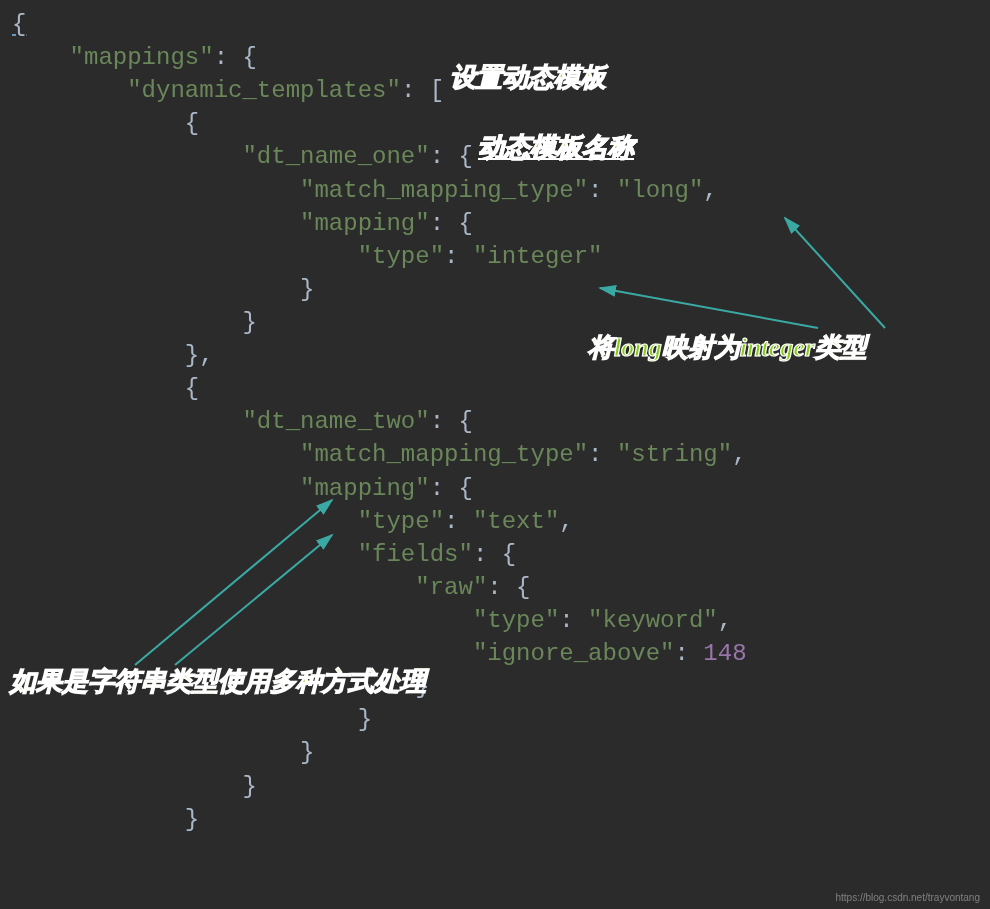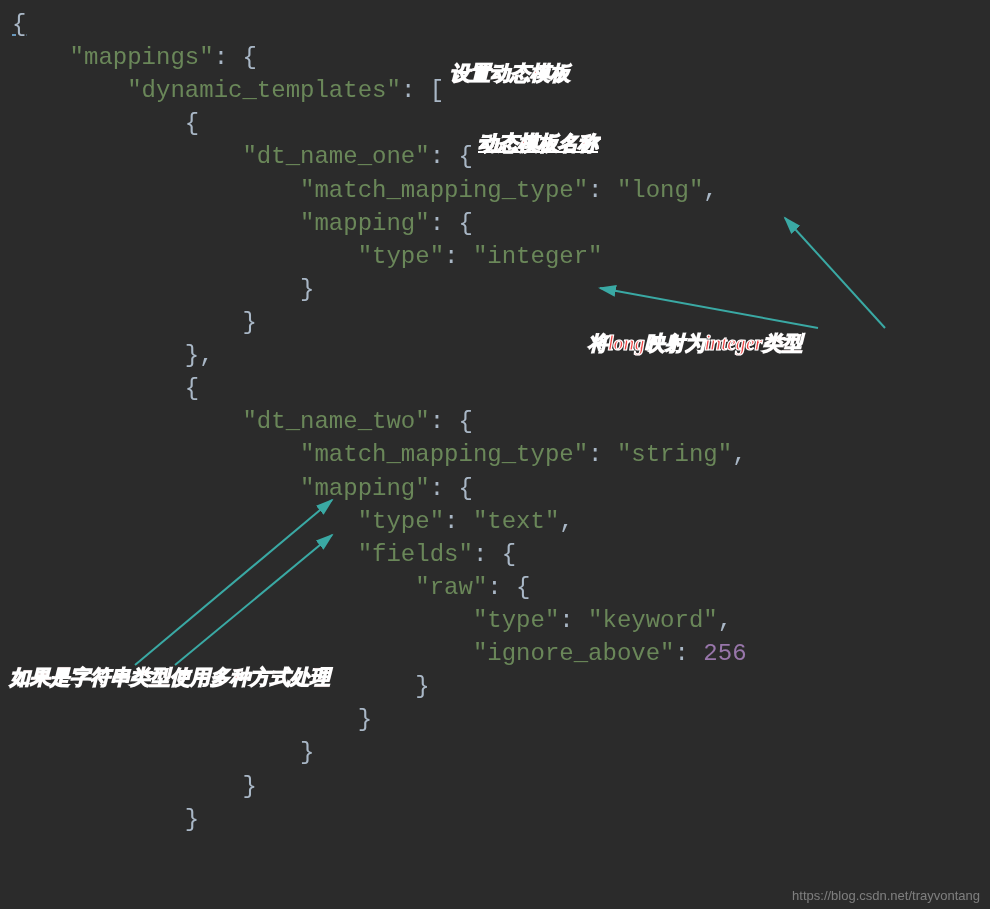--- a/index.html
+++ b/index.html
@@ -26,8 +26,8 @@
     font-family: "KaiTi", "STKaiti", serif;
     font-style: italic;
     font-weight: bold;
-    font-size: 20px;
-    color: #ef4444;
+    font-size: 26px;
+    color: #84cc16;
     -webkit-text-stroke: 1.2px #fff;
     text-stroke: 1.2px #fff;
     white-space: nowrap;

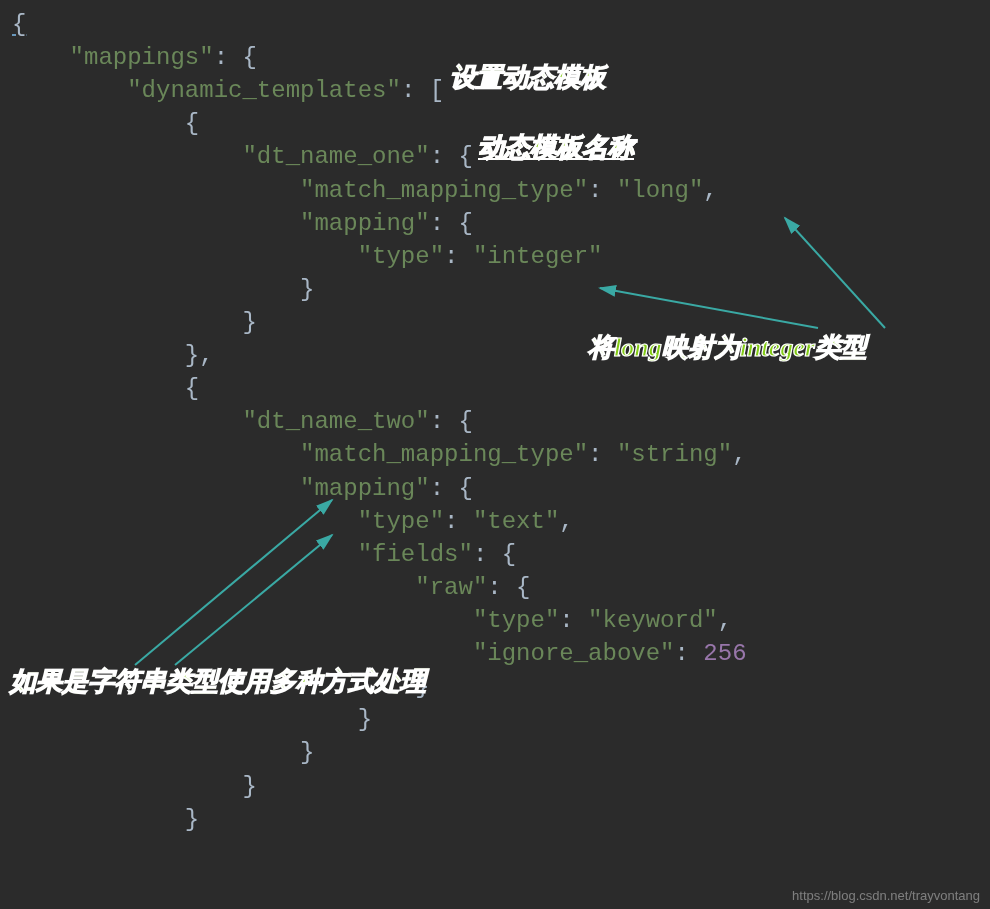--- a/index.html
+++ b/index.html
@@ -81,7 +81,7 @@
                         <span class="str">"fields"</span>: {
                             <span class="str">"raw"</span>: {
                                 <span class="str">"type"</span>: <span class="str">"keyword"</span>,
-                                <span class="str">"ignore_above"</span>: <span class="num">256</span>
+                                <span class="str">"ignore_above"</span>: <span class="num">148</span>
                             }
                         }
                     }

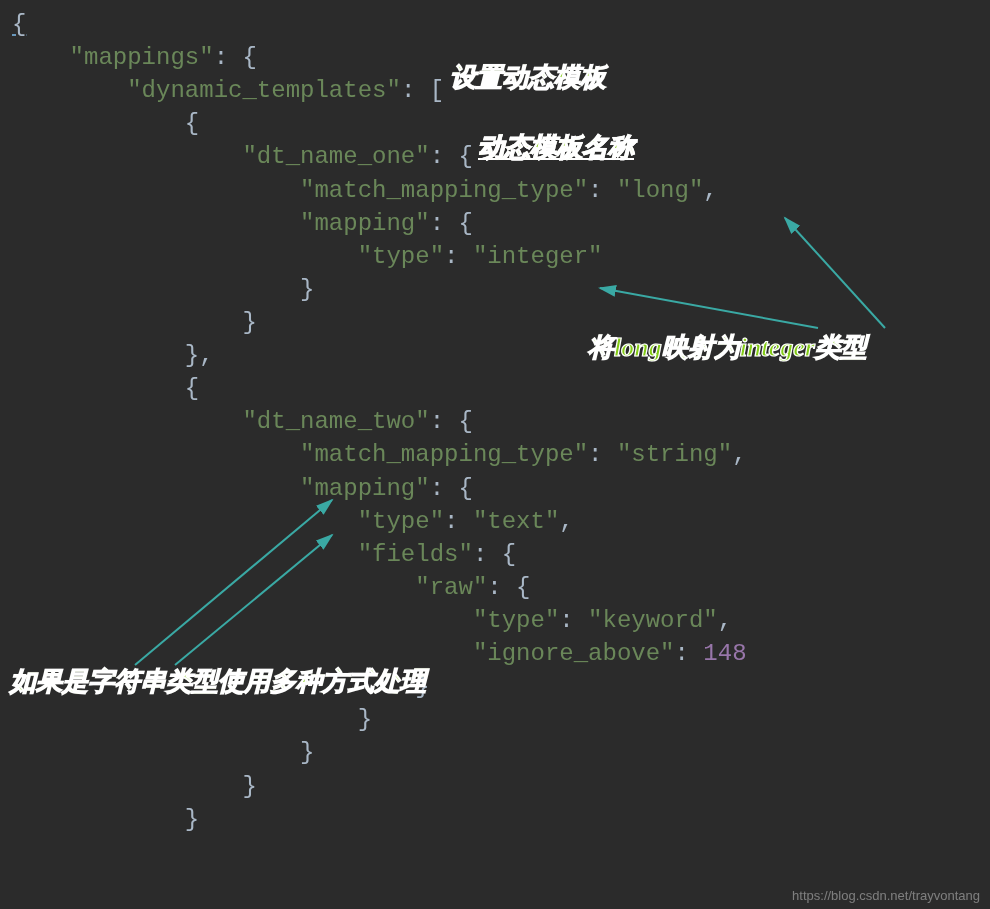--- a/index.html
+++ b/index.html
@@ -43,7 +43,7 @@
     bottom: 6px;
     color: #d0d0d0;
     opacity: 0.5;
-    font-size: 13px;
+    font-size: 10px;
     font-family: Arial, sans-serif;
   }
   svg.arrows {

